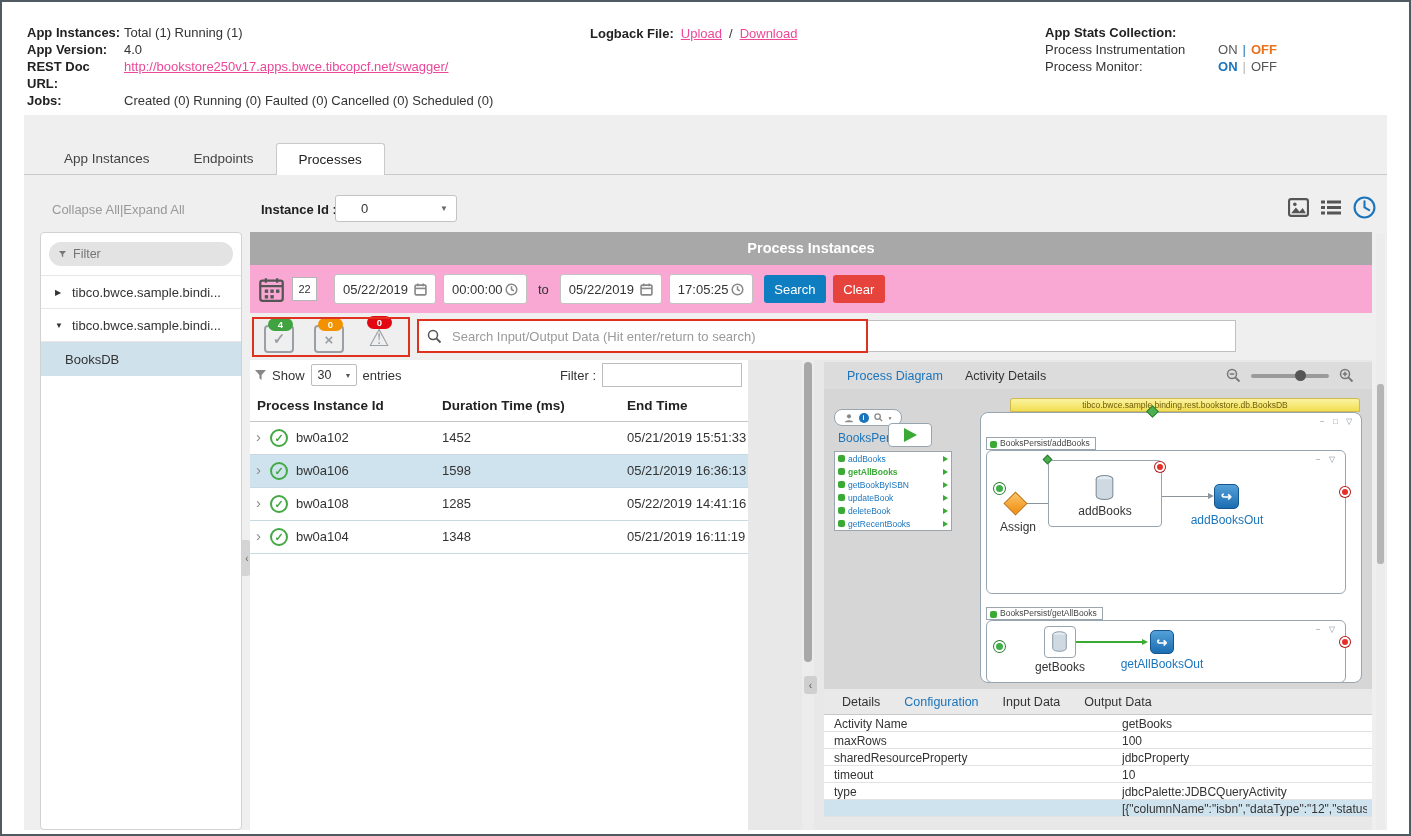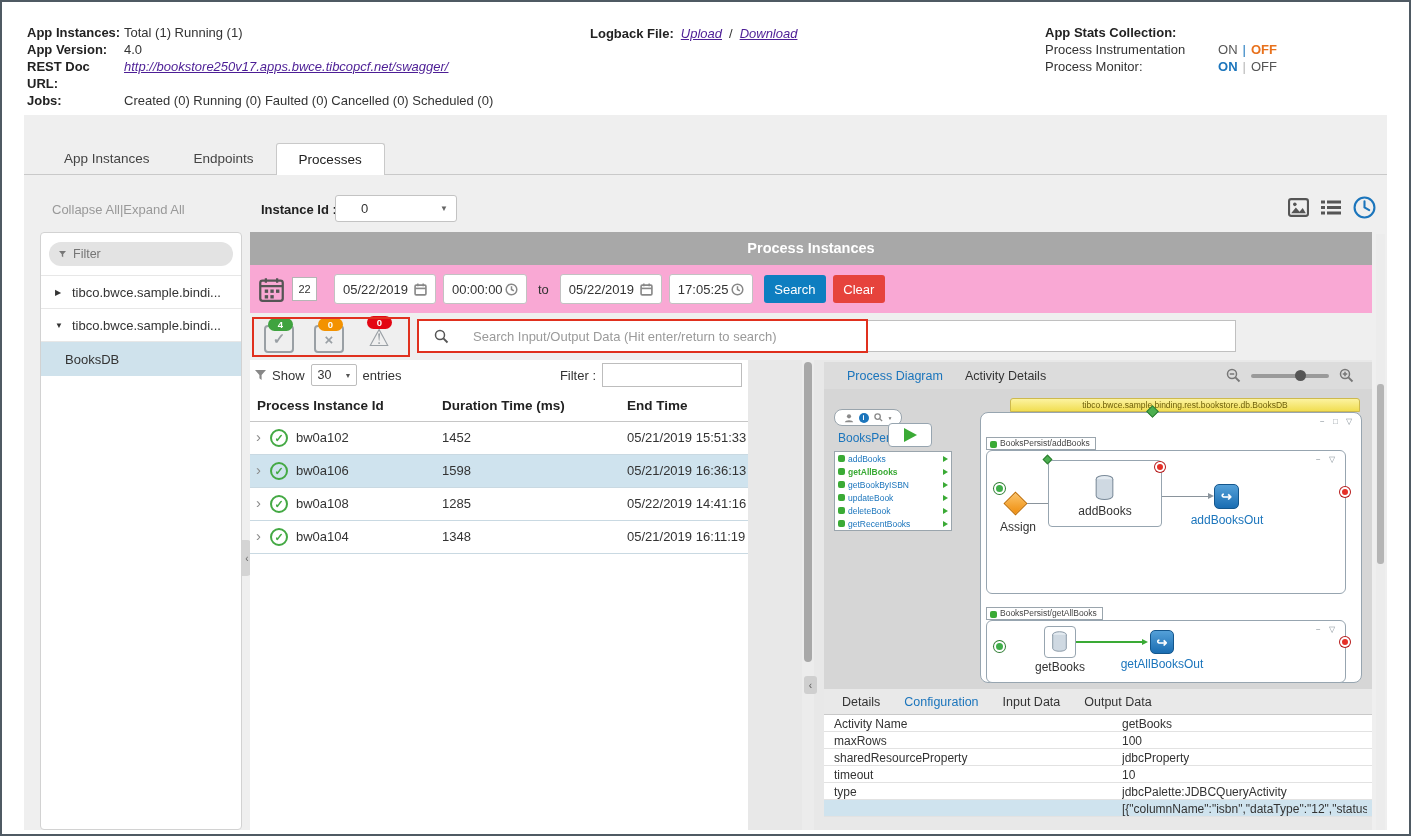--- a/index.html
+++ b/index.html
@@ -12,7 +12,7 @@
   .info-row { display:flex; font-size:13px; line-height:17px; }
   .info-label { font-weight:bold; color:#222; width:97px; flex:none; }
   .info-value { color:#333; white-space:nowrap; }
-  .link { color:#4c1d95; text-decoration:underline; cursor:pointer;font-style:italic; }
+  .link { color:#ec4899; text-decoration:underline; cursor:pointer; }
   .stats-row { display:flex; justify-content:space-between; font-size:13px; line-height:17px; width:232px; }
   .onoff { display:flex; gap:5px; }
   .on-plain, .off-plain { color:#555; }

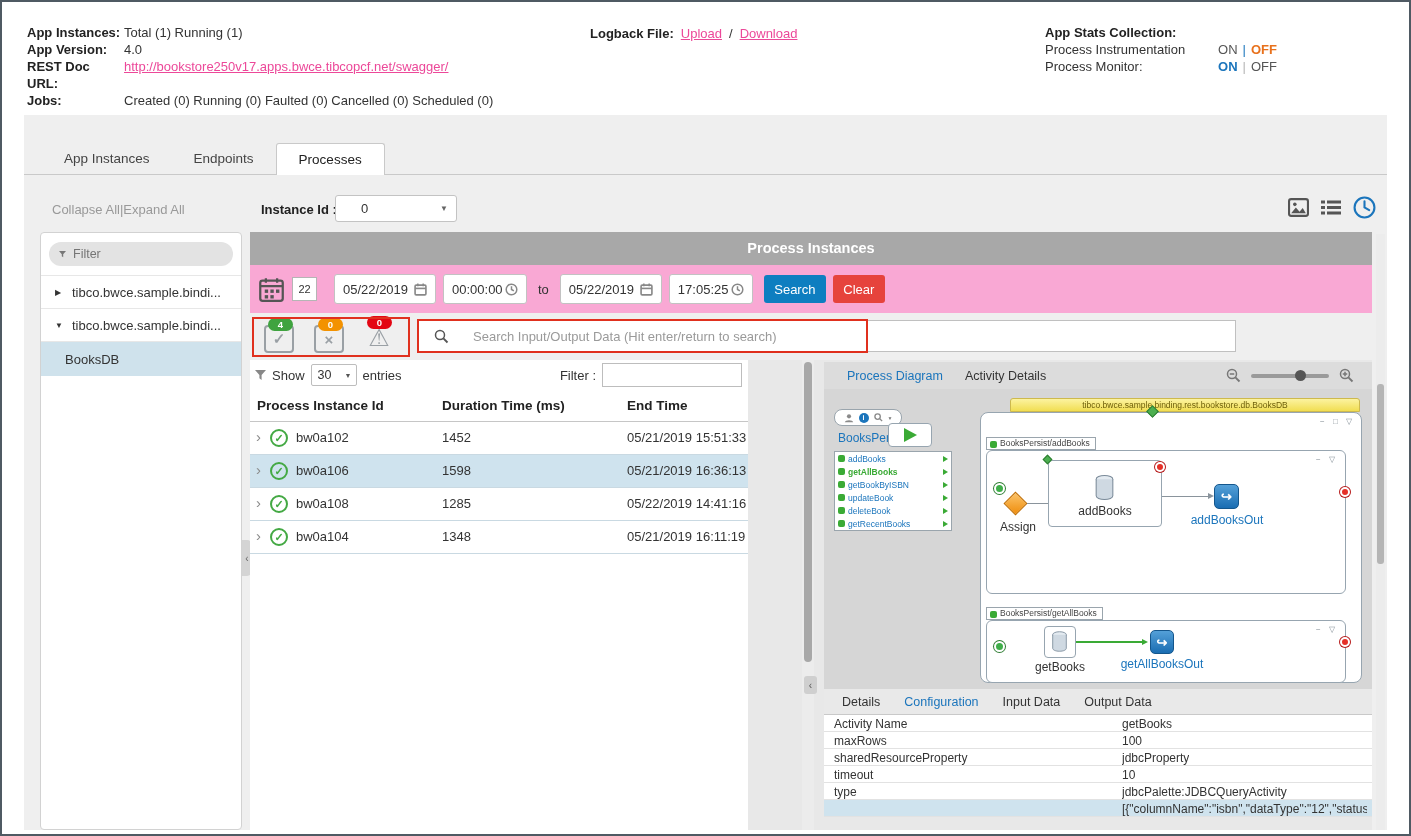--- a/index.html
+++ b/index.html
@@ -59,7 +59,7 @@
   .sf-tri { position:relative; width:32px; height:30px; display:flex; align-items:center; justify-content:center; color:#9aa0a5; font-size:24px; cursor:pointer; }
   .badge { position:absolute; top:-7px; left:4px; min-width:25px; height:13px; border-radius:7px; color:#fff; font-size:9.5px; font-weight:bold; display:flex; align-items:center; justify-content:center; padding:0 4px; }
   .badge.g { background:#3fa33f; } .badge.o { background:#f39200; } .badge.r { background:#e30613; }
-  .search-wrap { position:absolute; left:167px; top:7px; width:819px; height:32px; background:#fff; border:1px solid #c0c0c0; display:flex; align-items:center; padding-left:16px; gap:24px; }
+  .search-wrap { position:absolute; left:167px; top:7px; width:819px; height:32px; background:#fff; border:1px solid #c0c0c0; display:flex; align-items:center; padding-left:9px; gap:10px; }
   .search-wrap input { flex:1; border:none; outline:none; font-size:13px; color:#444; font-family:"Liberation Sans",sans-serif; }
   .search-wrap input::placeholder { color:#9a9a9a; }
 

